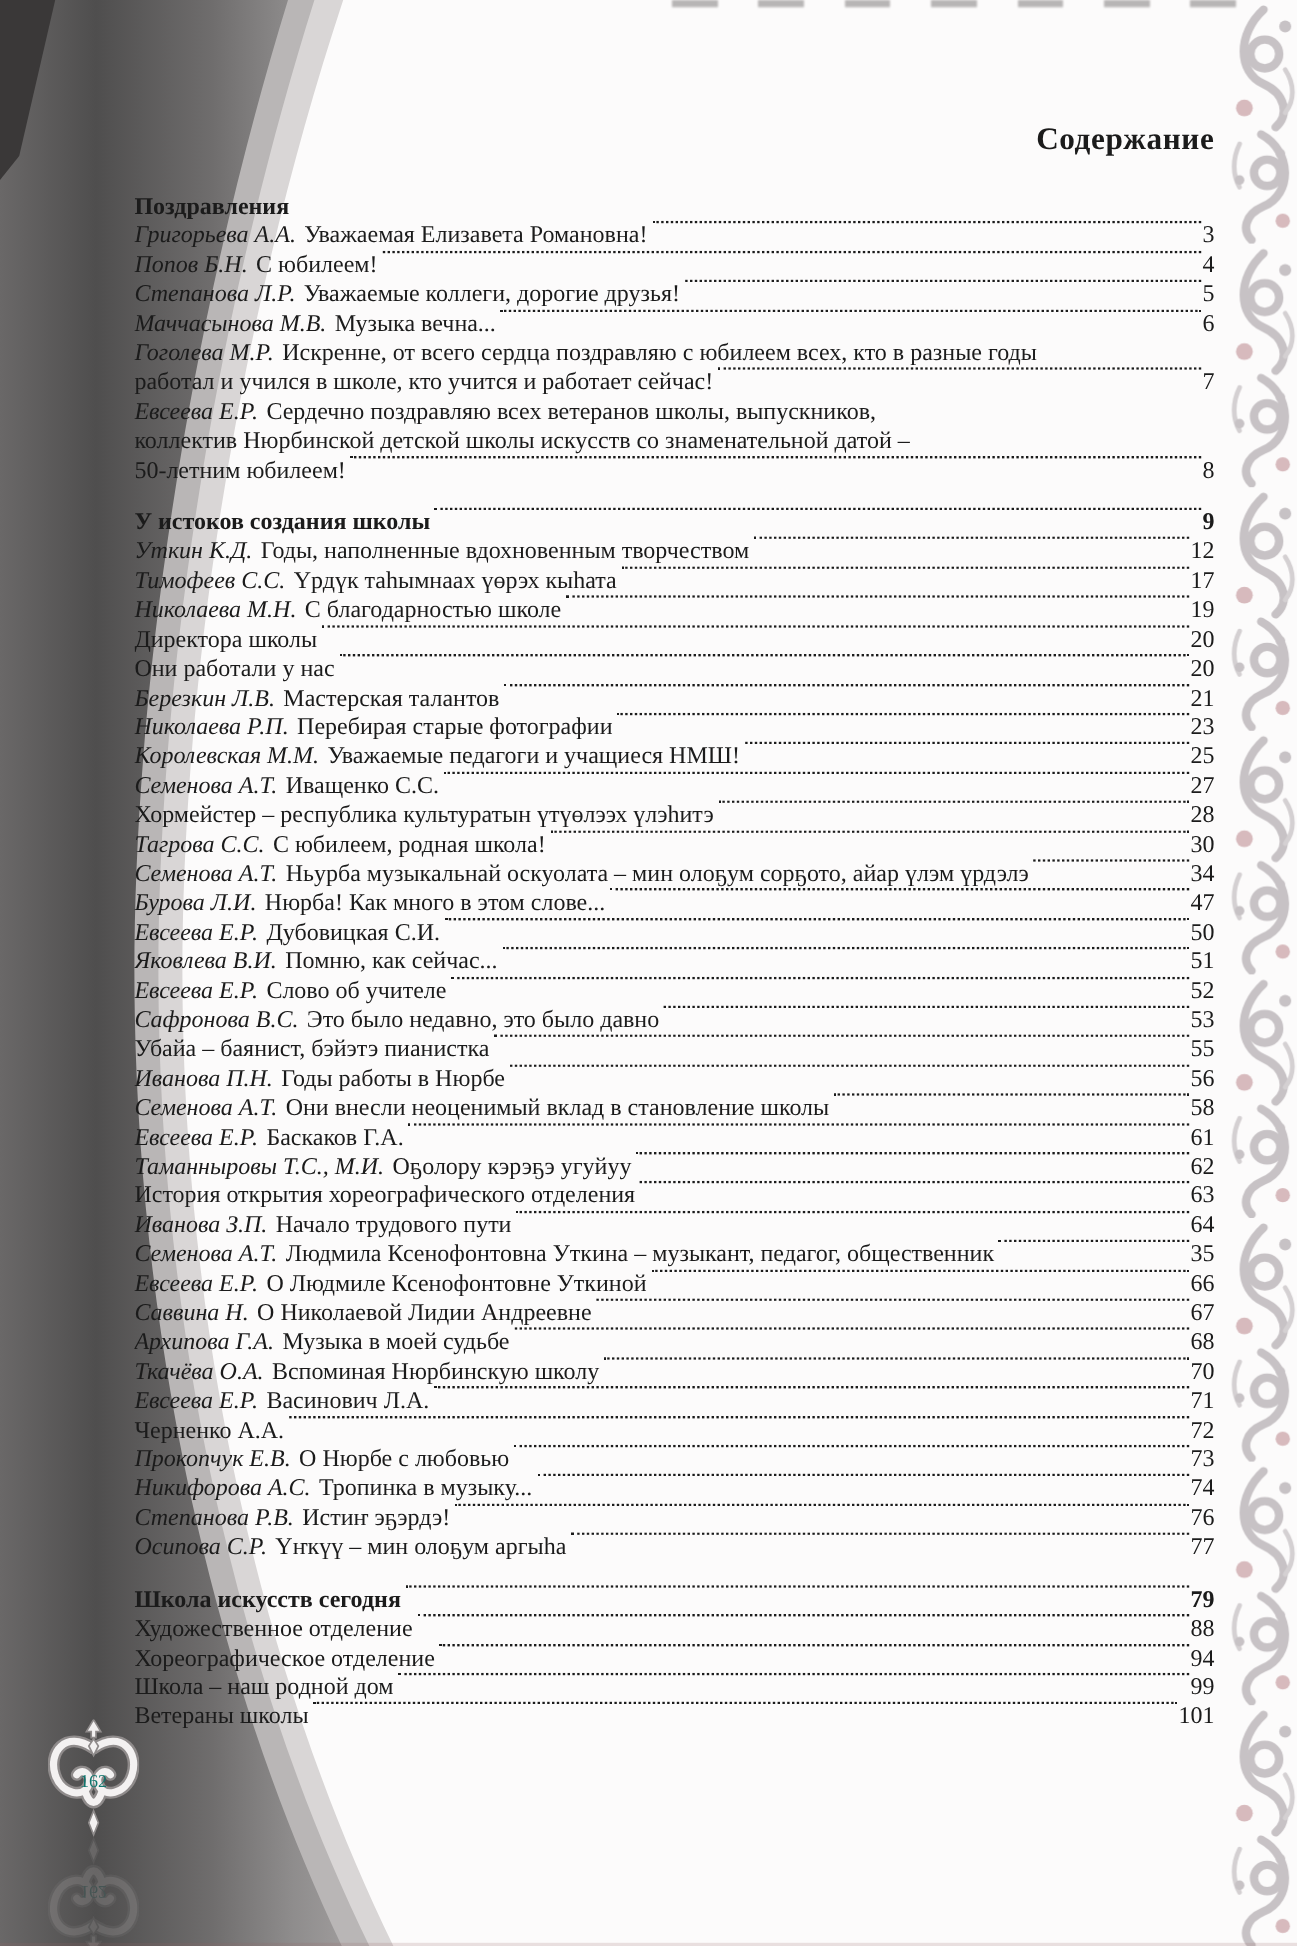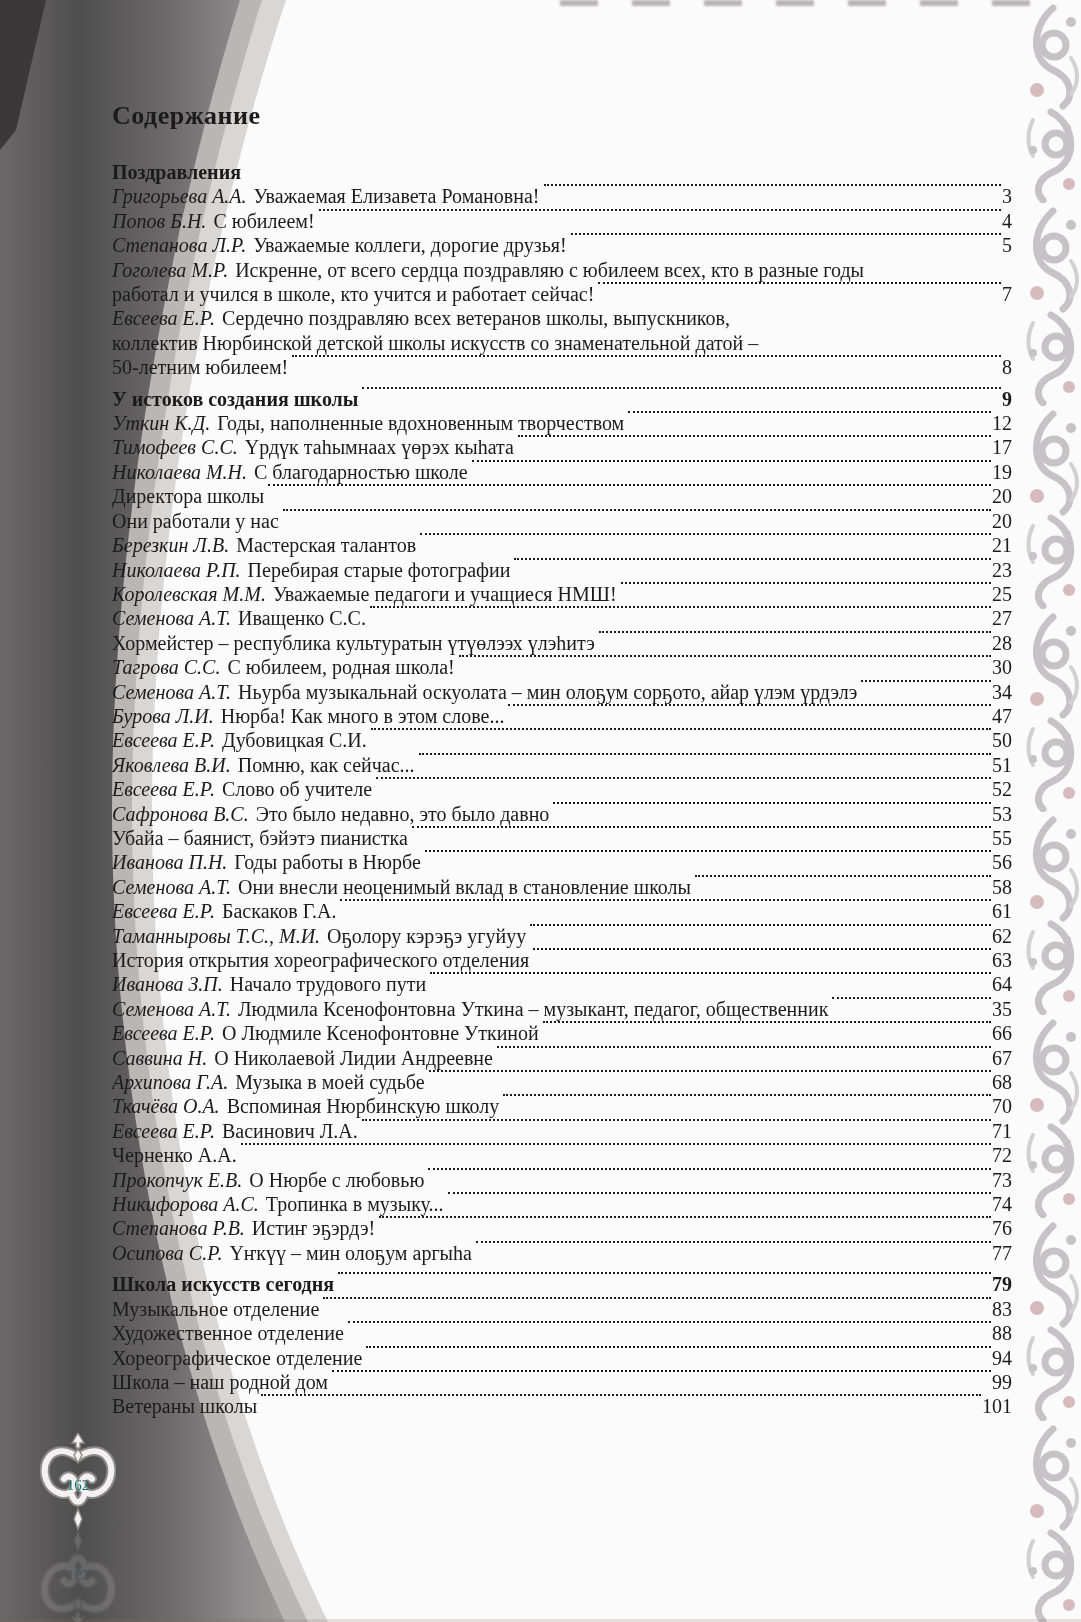--- a/index.html
+++ b/index.html
@@ -25,7 +25,7 @@
     position:absolute;left:112px;top:100px;width:900px;z-index:3;
   }
   .page-title{
-    text-align:left;font-weight:bold;font-size:26px;line-height:32px;
+    text-align:right;font-weight:bold;font-size:26px;line-height:32px;
     letter-spacing:.5px;
   }
   .sec{margin-top:7px;}

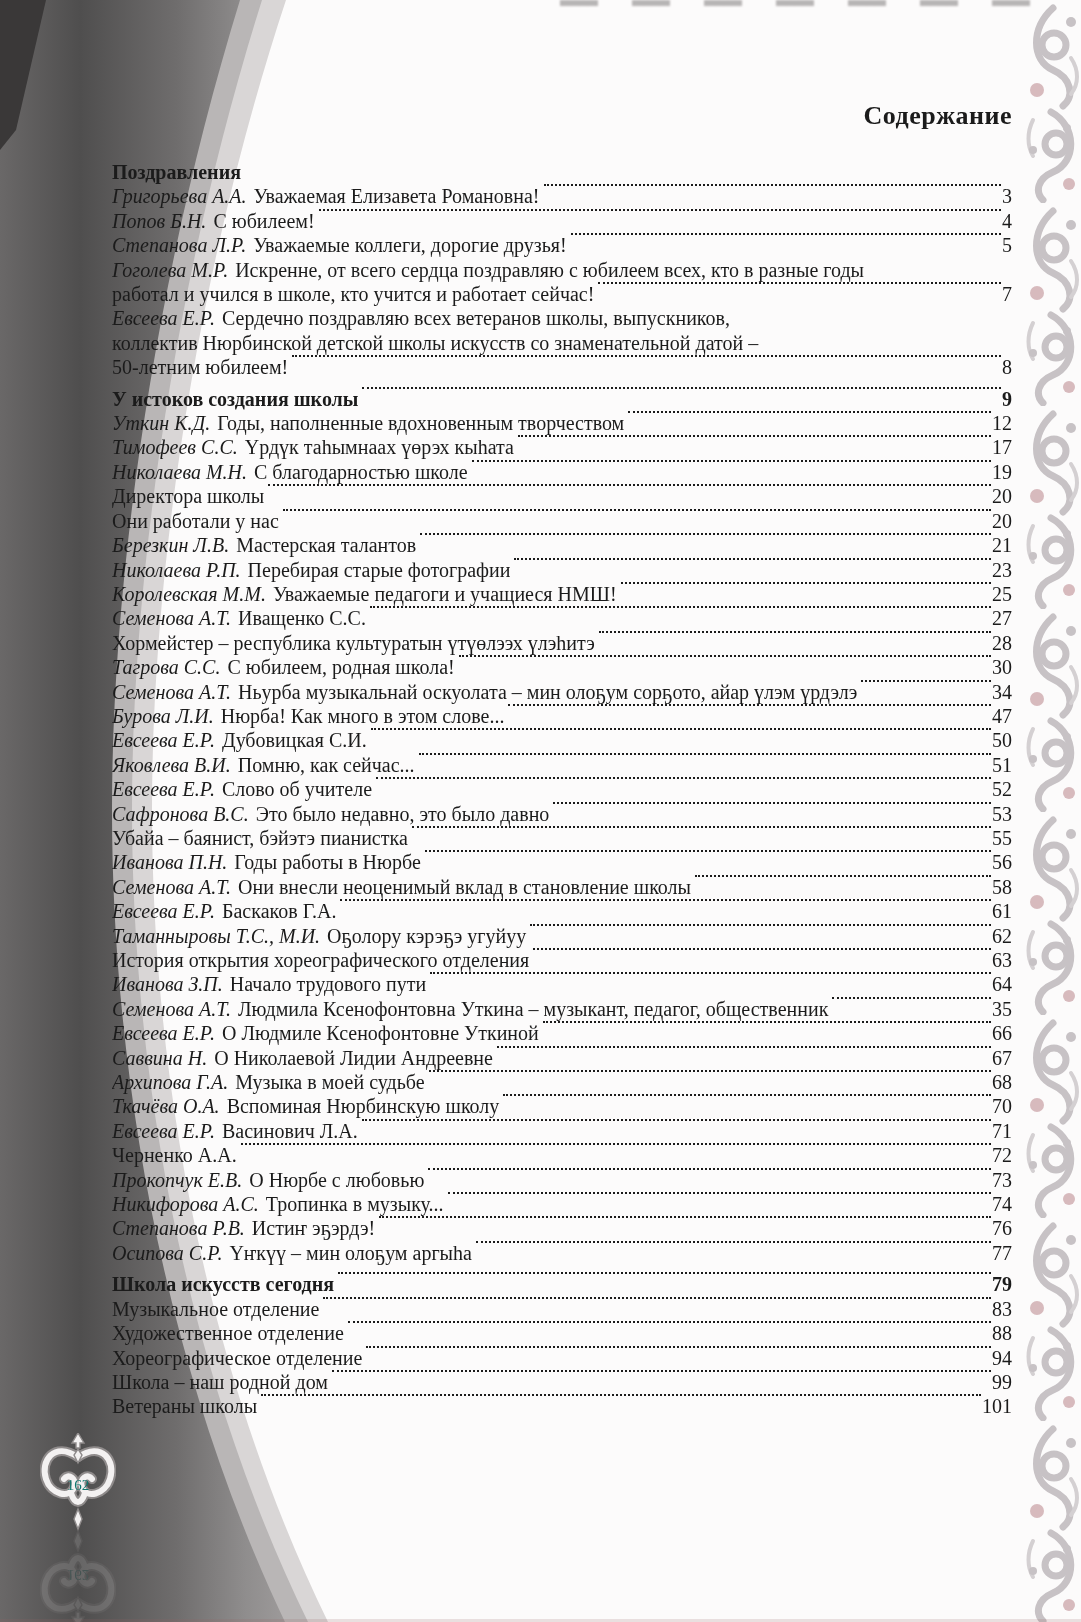--- a/index.html
+++ b/index.html
@@ -146,6 +146,12 @@
           <span class="pagenum">5</span>
         </div>
         <div class="row">
+          <span class="author">Маччасынова М.В.</span>
+          <span class="etitle">Музыка вечна... </span>
+          <span class="leader"></span>
+          <span class="pagenum">6</span>
+        </div>
+        <div class="row">
           <span class="author">Гоголева М.Р.</span>
           <span class="etitle">Искренне, от всего сердца поздравляю с юбилеем всех, кто в разные годы</span>
         </div>

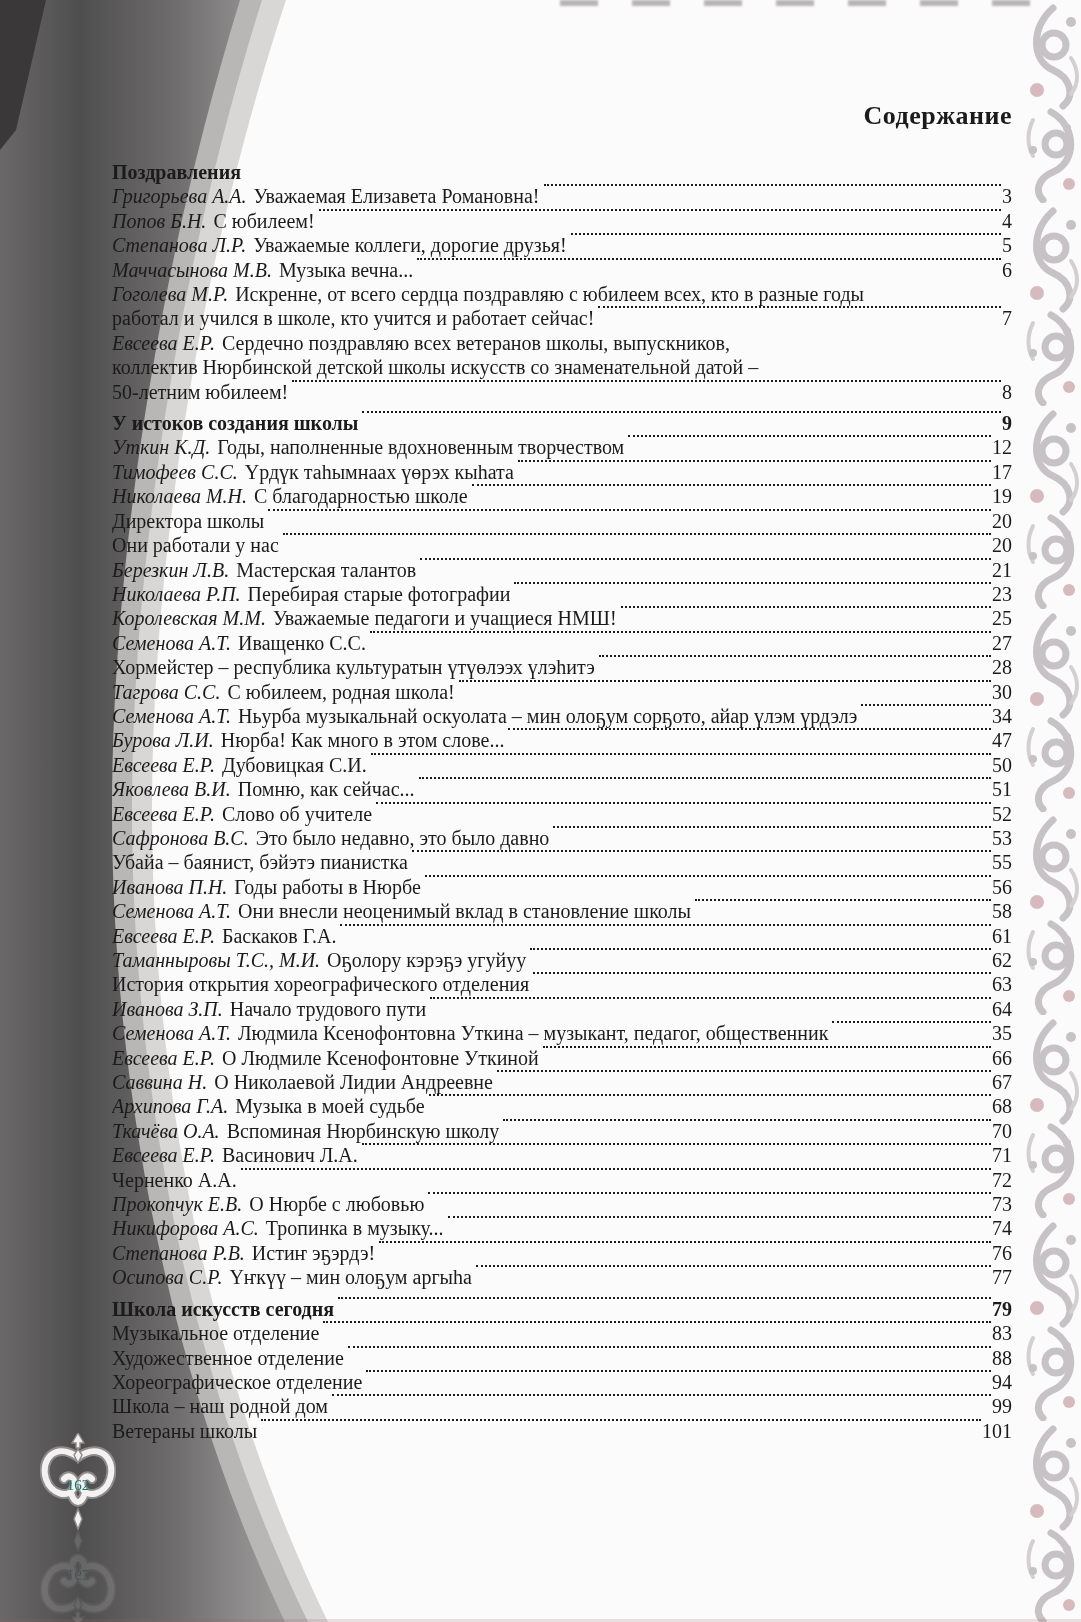--- a/index.html
+++ b/index.html
@@ -28,7 +28,7 @@
     text-align:right;font-weight:bold;font-size:26px;line-height:32px;
     letter-spacing:.5px;
   }
-  .sec{margin-top:7px;}
+  .sec{margin-top:19px;}
   .sec.first{margin-top:28px;}
   .row{
     display:flex;align-items:flex-start;font-size:20px;line-height:24.4px;

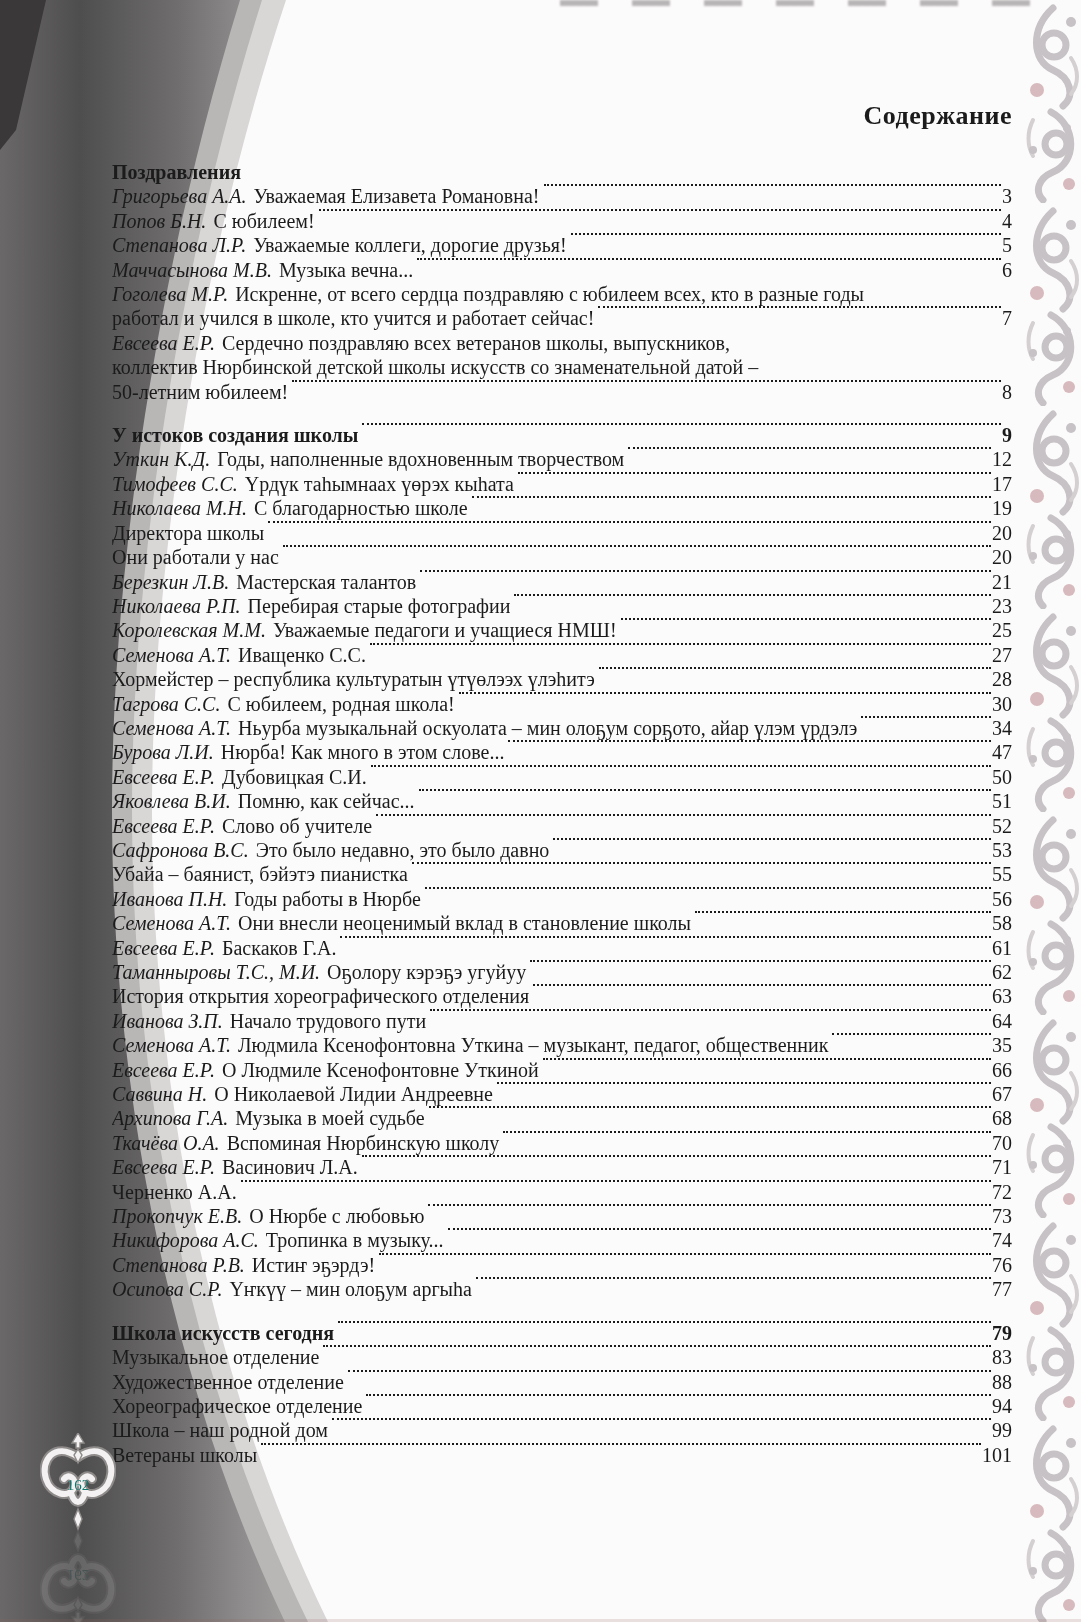--- a/index.html
+++ b/index.html
@@ -391,11 +391,6 @@
           <span class="pagenum heading">79</span>
         </div>
         <div class="row">
-          <span class="etitle">Музыкальное отделение </span>
-          <span class="leader"></span>
-          <span class="pagenum">83</span>
-        </div>
-        <div class="row">
           <span class="etitle">Художественное отделение</span>
           <span class="leader"></span>
           <span class="pagenum">88</span>

